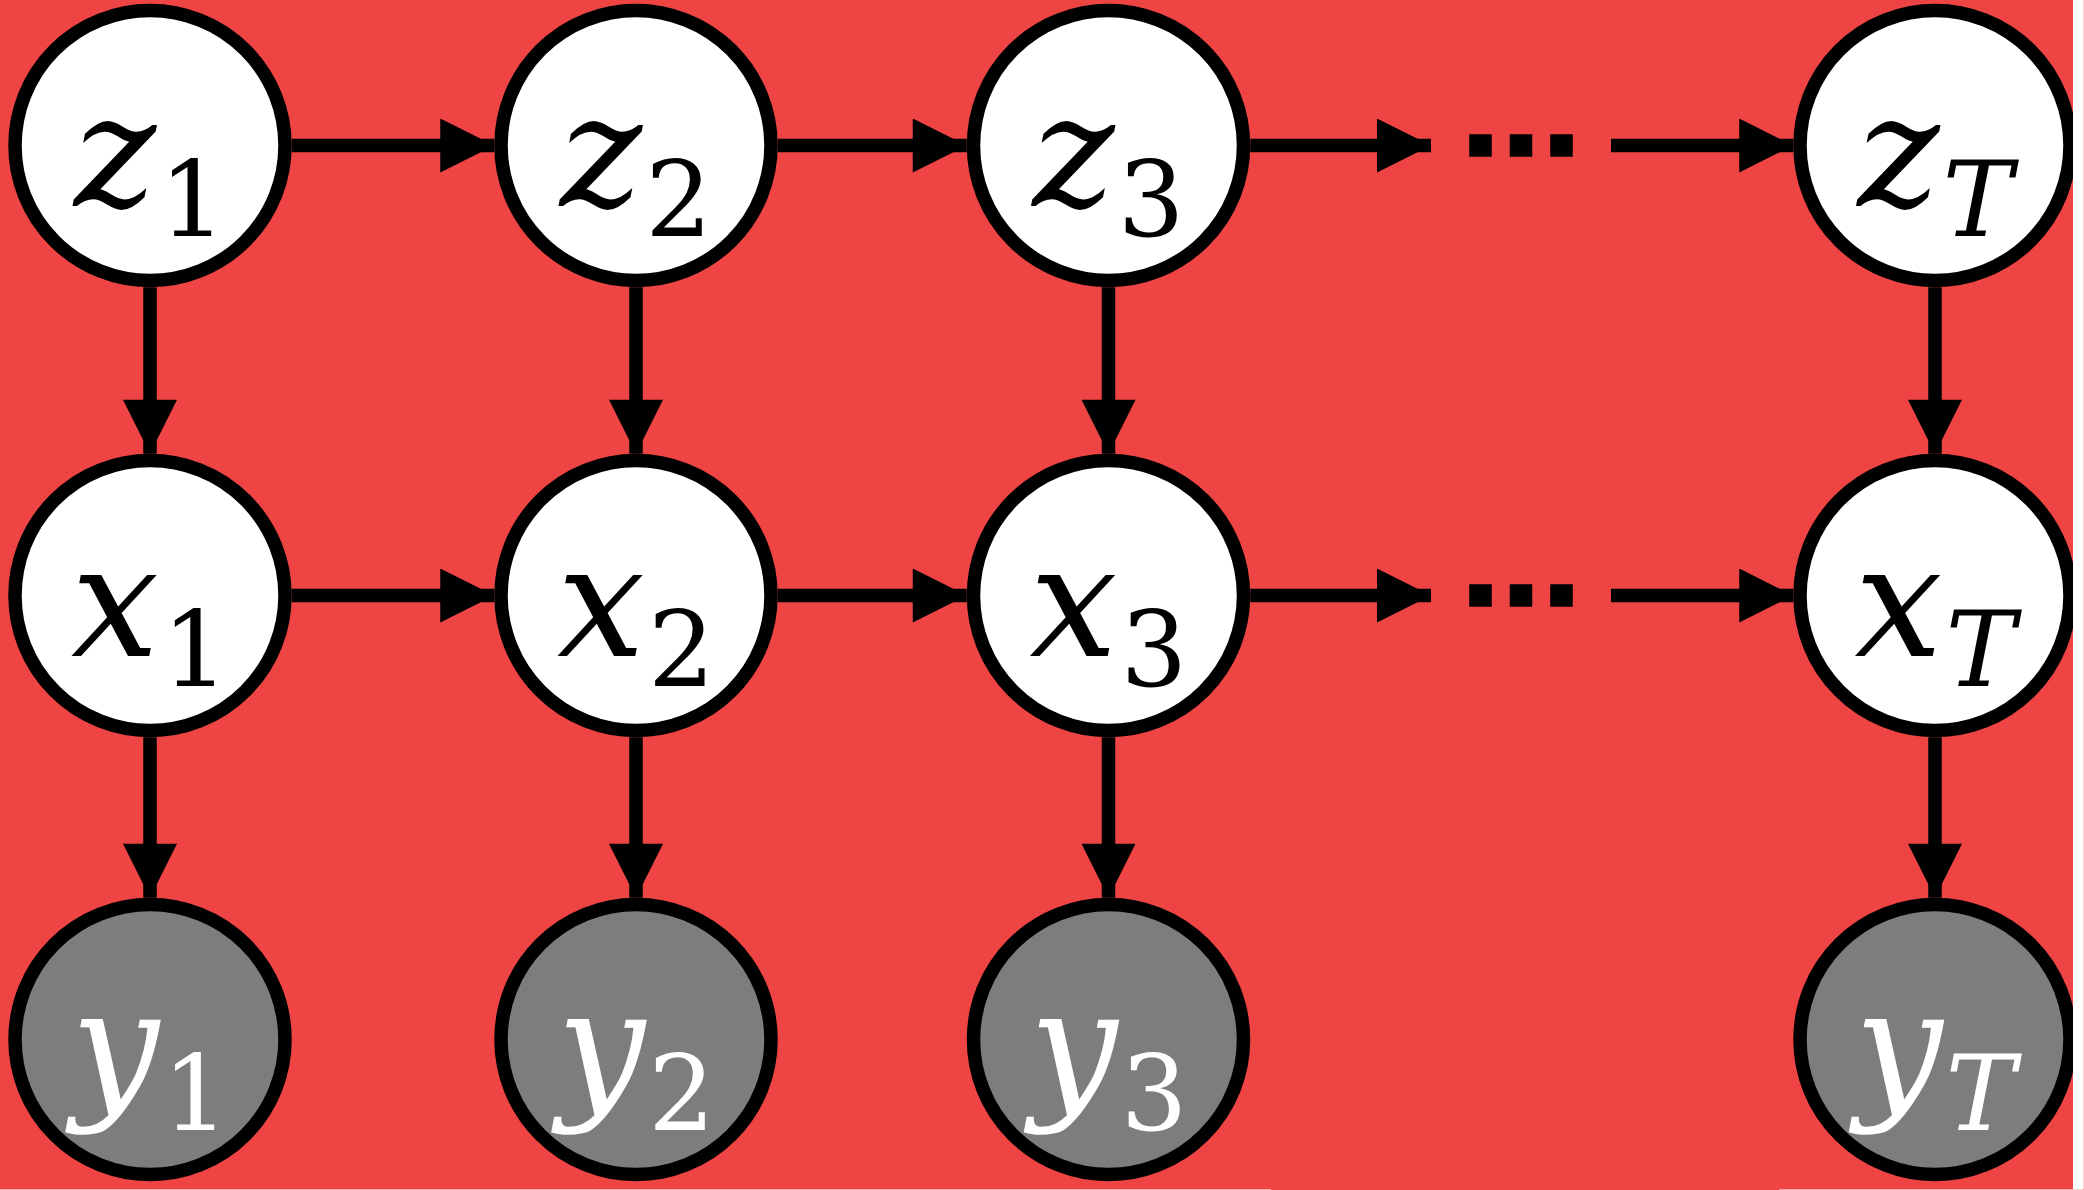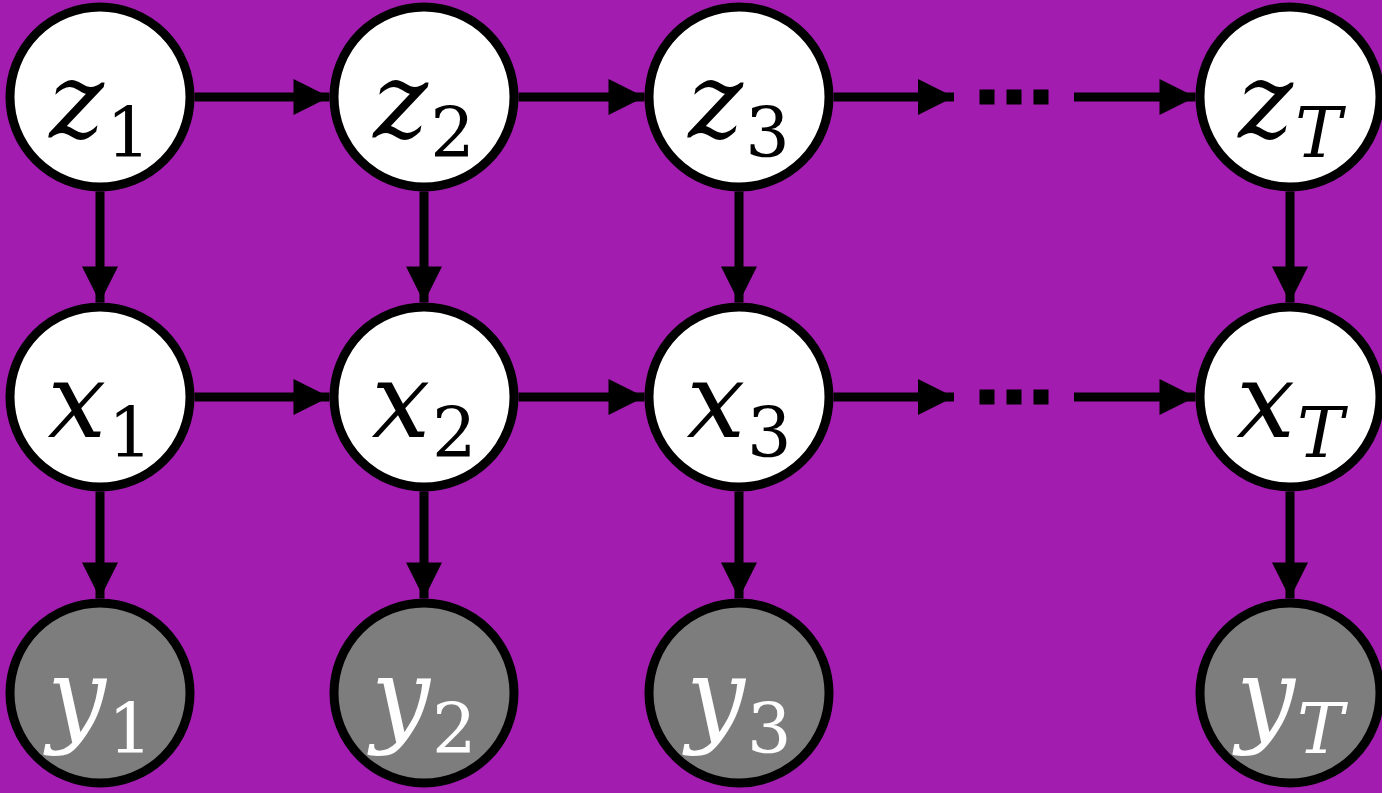--- a/index.html
+++ b/index.html
@@ -11,7 +11,7 @@
     position: relative;
     width: 1382px;
     height: 793px;
-    background: #a21caf;
+    background: #ef4444;
     overflow: hidden;
     font-family: "DejaVu Serif", "Liberation Serif", serif;
   }

